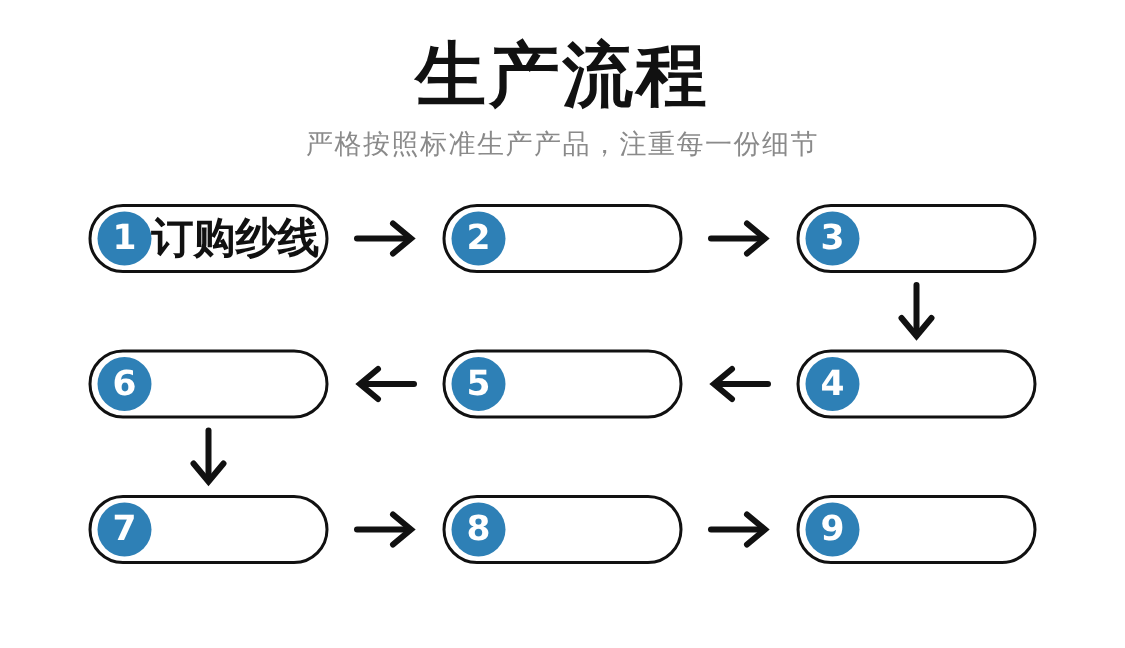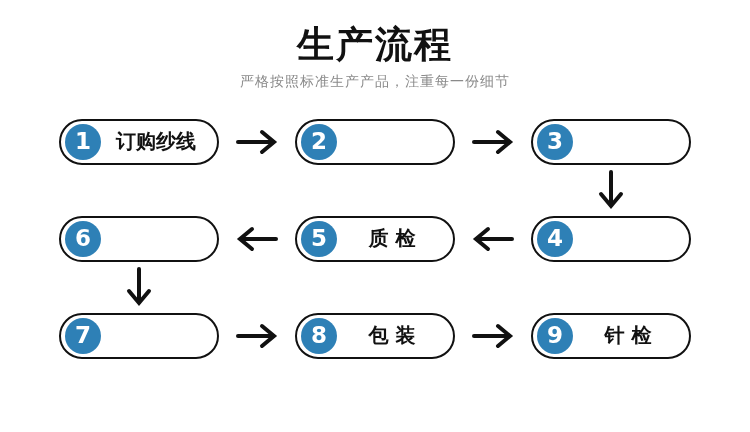--- a/index.html
+++ b/index.html
@@ -21,7 +21,7 @@
     margin: 0;
     padding-top: 24px;
     text-align: center;
-    font-size: 37px;
+    font-size: 47px;
     font-weight: 900;
     color: var(--ink);
     letter-spacing: 2px;

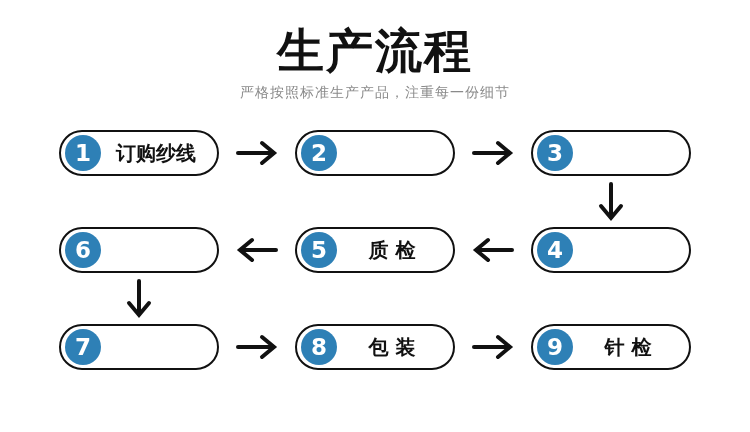--- a/index.html
+++ b/index.html
@@ -30,7 +30,7 @@
   .subtitle {
     margin: 6px 0 0 0;
     text-align: center;
-    font-size: 14px;
+    font-size: 18px;
     font-weight: 400;
     color: var(--subtle);
     letter-spacing: 1px;

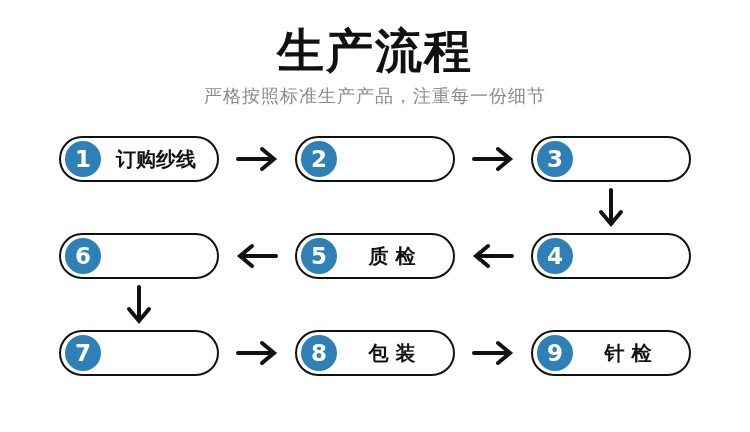--- a/index.html
+++ b/index.html
@@ -73,7 +73,7 @@
   .pill .label {
     flex: 1;
     text-align: center;
-    font-size: 20px;
+    font-size: 28px;
     font-weight: 700;
     color: var(--ink);
     white-space: nowrap;

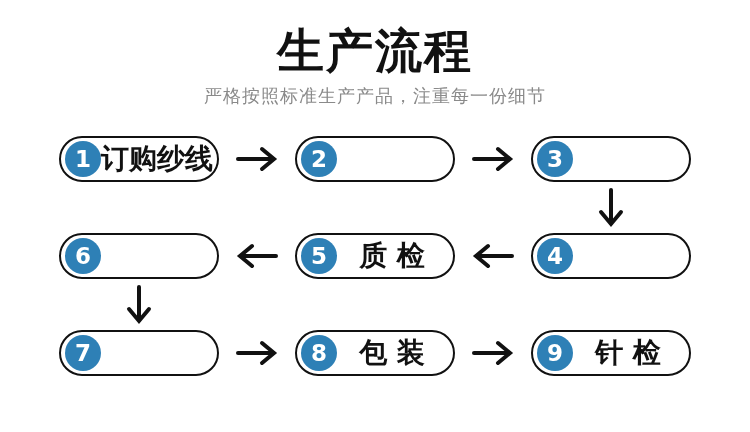--- a/index.html
+++ b/index.html
@@ -150,7 +150,6 @@
     </div>
     <div class="pill r3 c3">
       <span class="num">5</span>
-      <span class="label">质 检</span>
     </div>
     <div class="arrow-cell r3 c4">
       <svg class="arrow" width="44" height="26" viewBox="0 0 44 26">

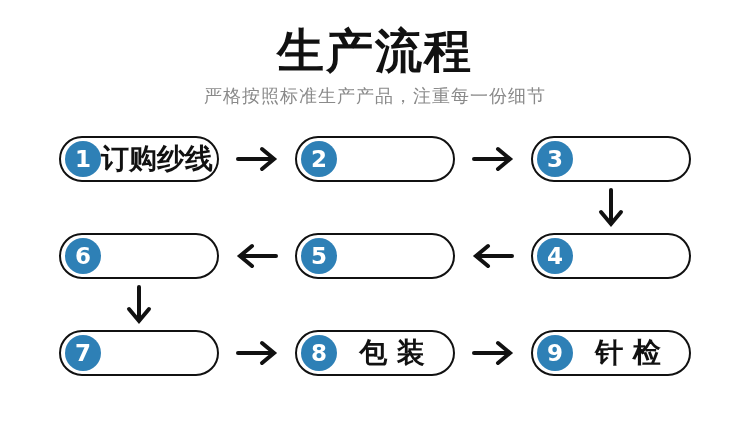--- a/index.html
+++ b/index.html
@@ -179,7 +179,6 @@
     </div>
     <div class="pill r5 c3">
       <span class="num">8</span>
-      <span class="label">包 装</span>
     </div>
     <div class="arrow-cell r5 c4">
       <svg class="arrow" width="44" height="26" viewBox="0 0 44 26">

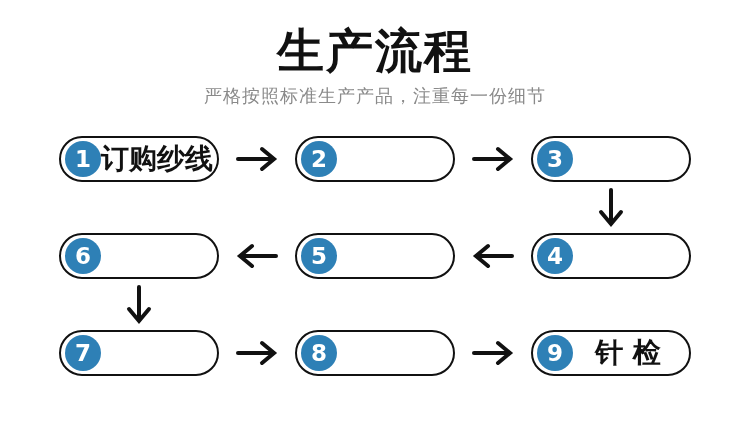--- a/index.html
+++ b/index.html
@@ -188,7 +188,6 @@
     </div>
     <div class="pill r5 c5">
       <span class="num">9</span>
-      <span class="label">针 检</span>
     </div>
 
   </div>

